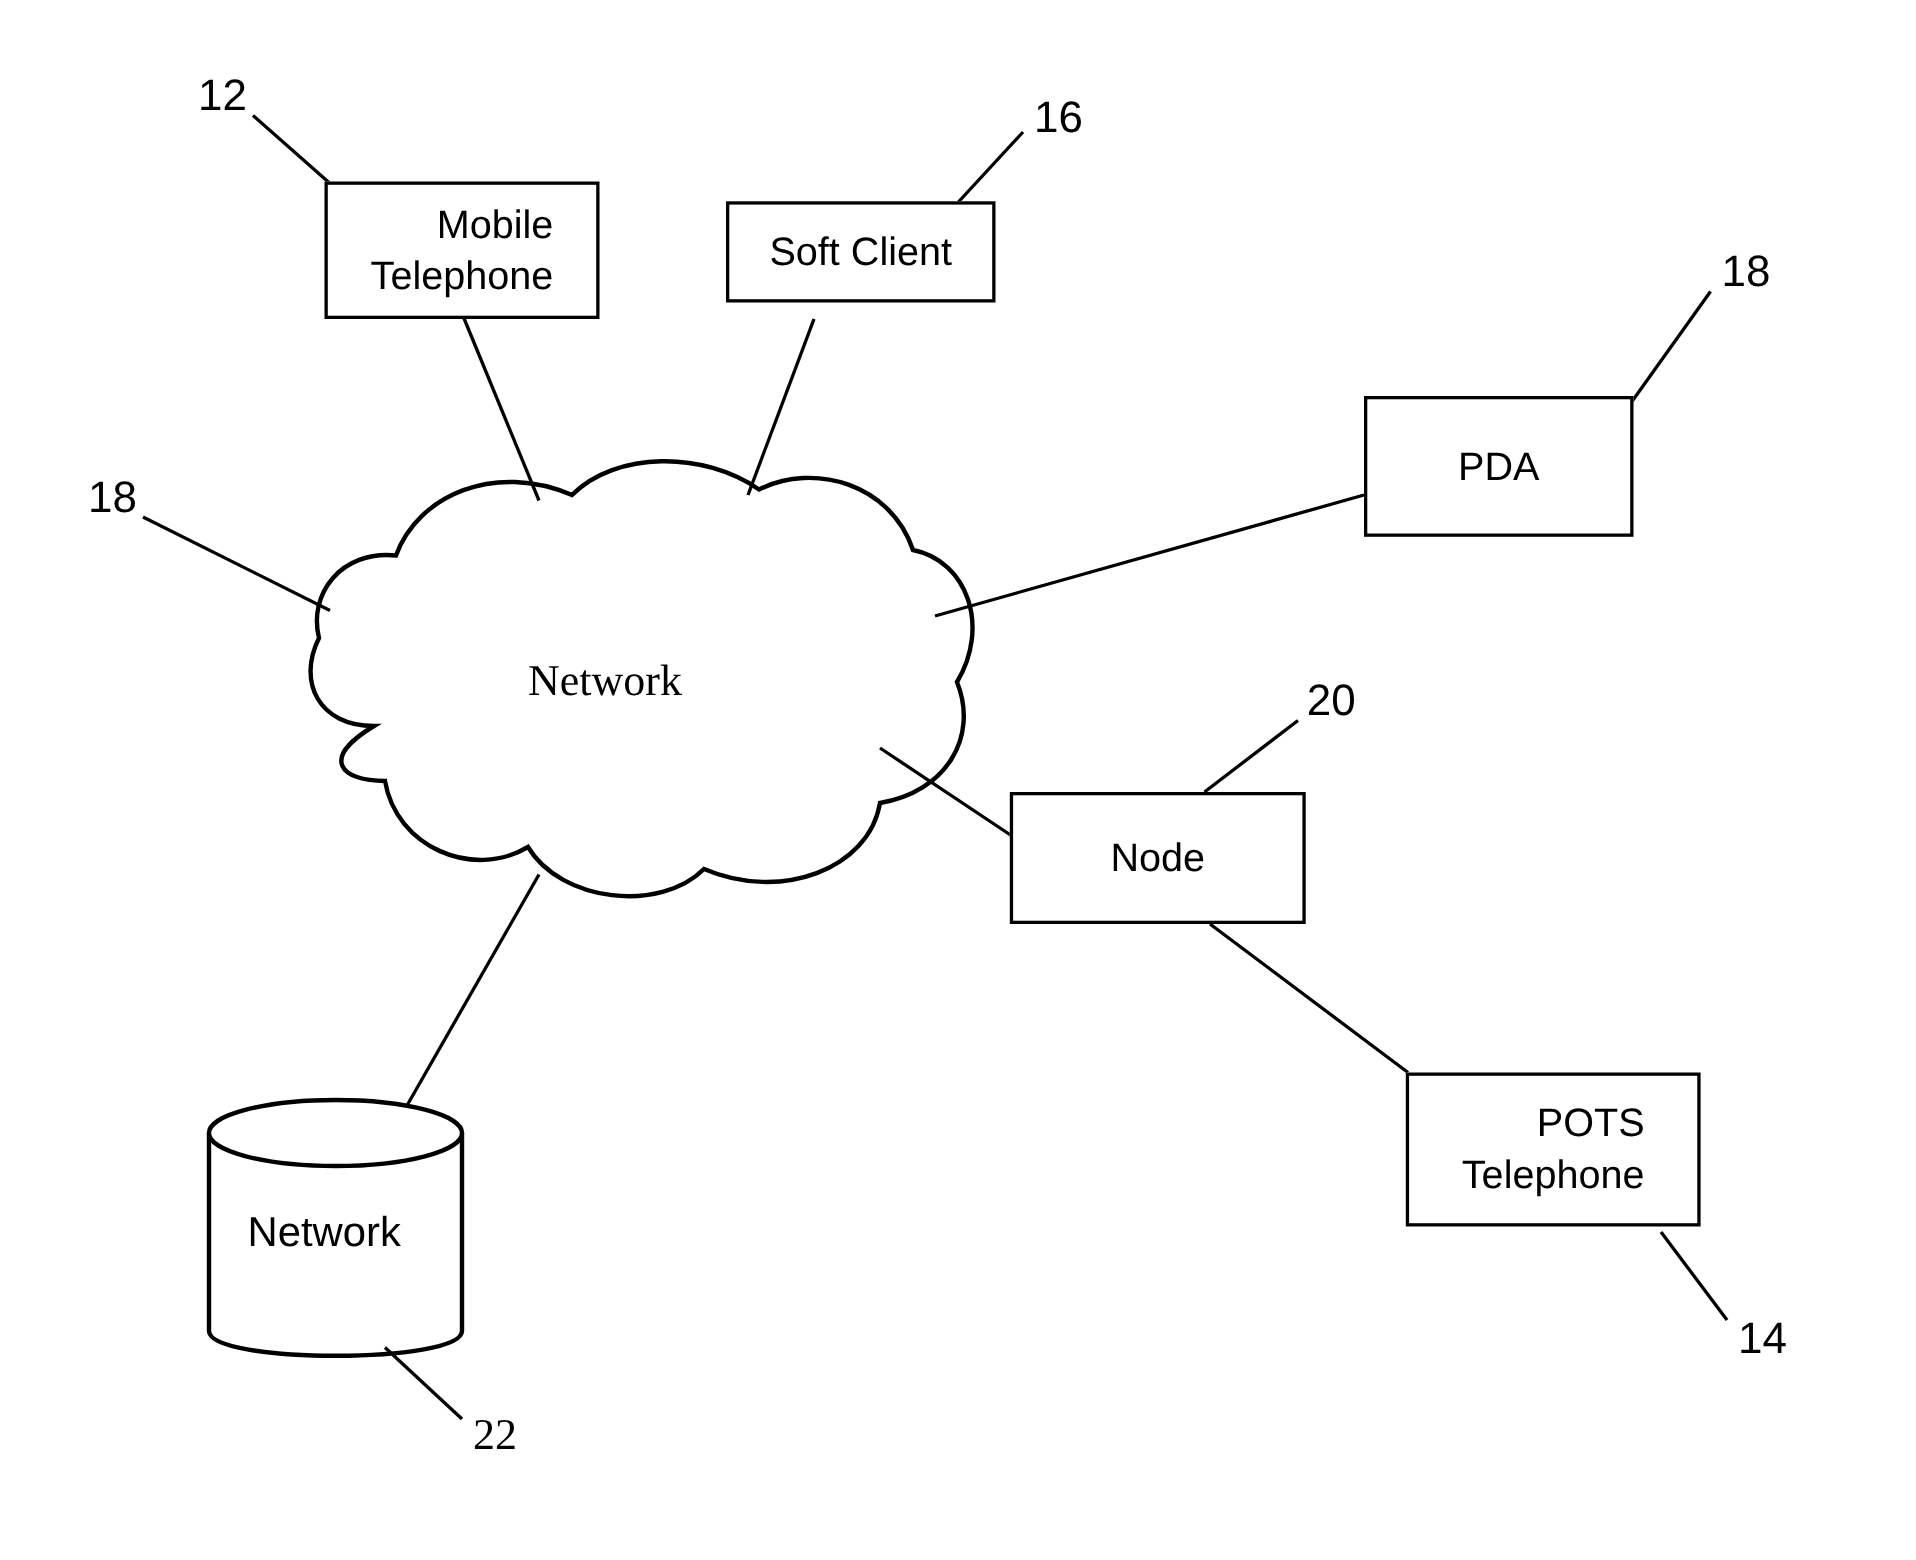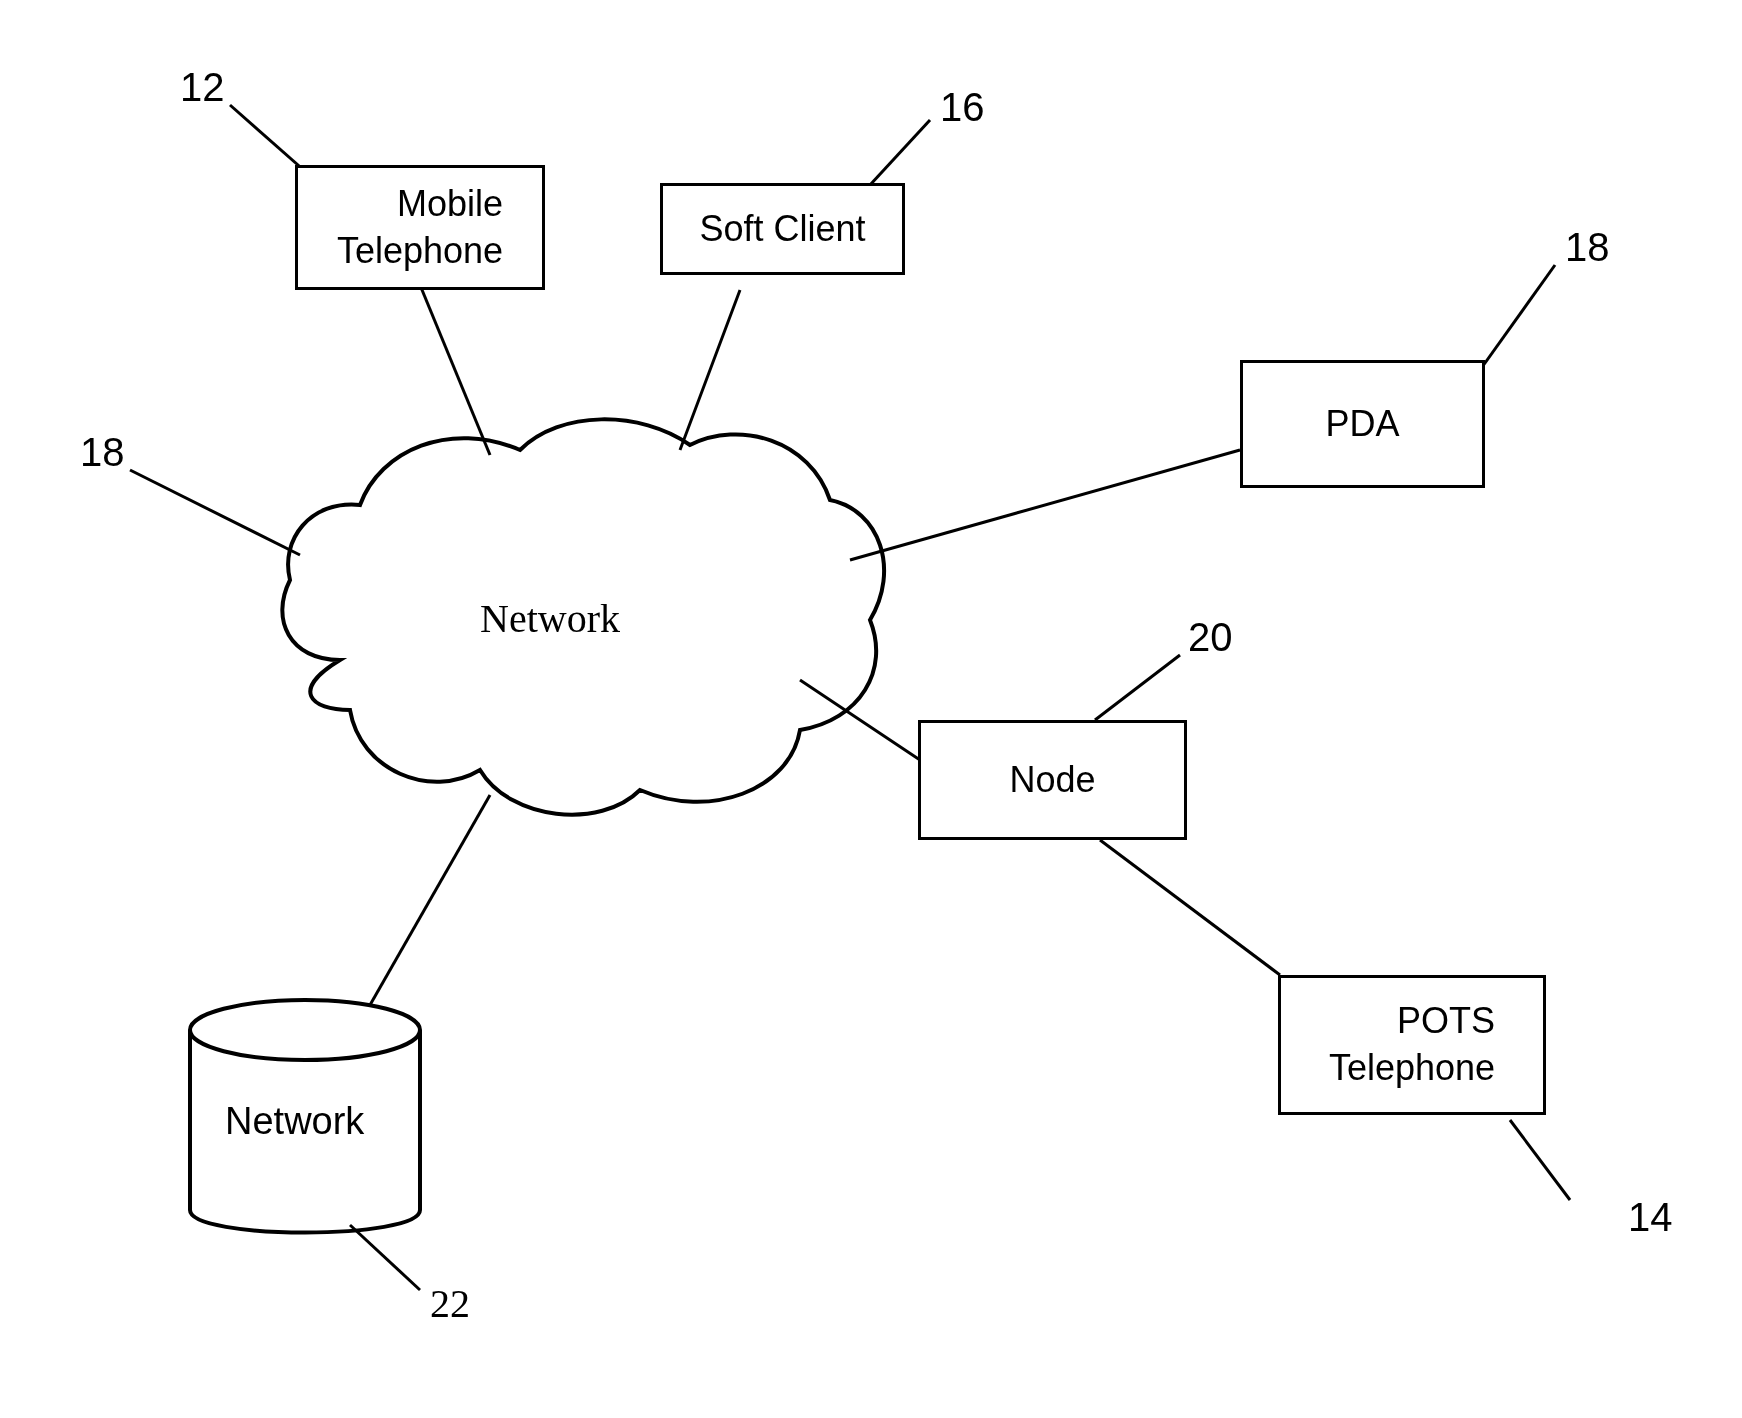--- a/index.html
+++ b/index.html
@@ -122,7 +122,7 @@
 <div class="ref-label" style="left: 1565px; top: 225px;">18</div>
 <div class="ref-label" style="left: 80px; top: 430px;">18</div>
 <div class="ref-label" style="left: 1188px; top: 615px;">20</div>
-<div class="ref-label" style="left: 1580px; top: 1195px; margin-left: 48px;">14</div>
+<div class="ref-label" style="left: 1580px; top: 1195px;">14</div>
 <div class="ref-label" style="left: 430px; top: 1280px; font-family: Liberation Serif, serif;">22</div>
 
 </body></html>

